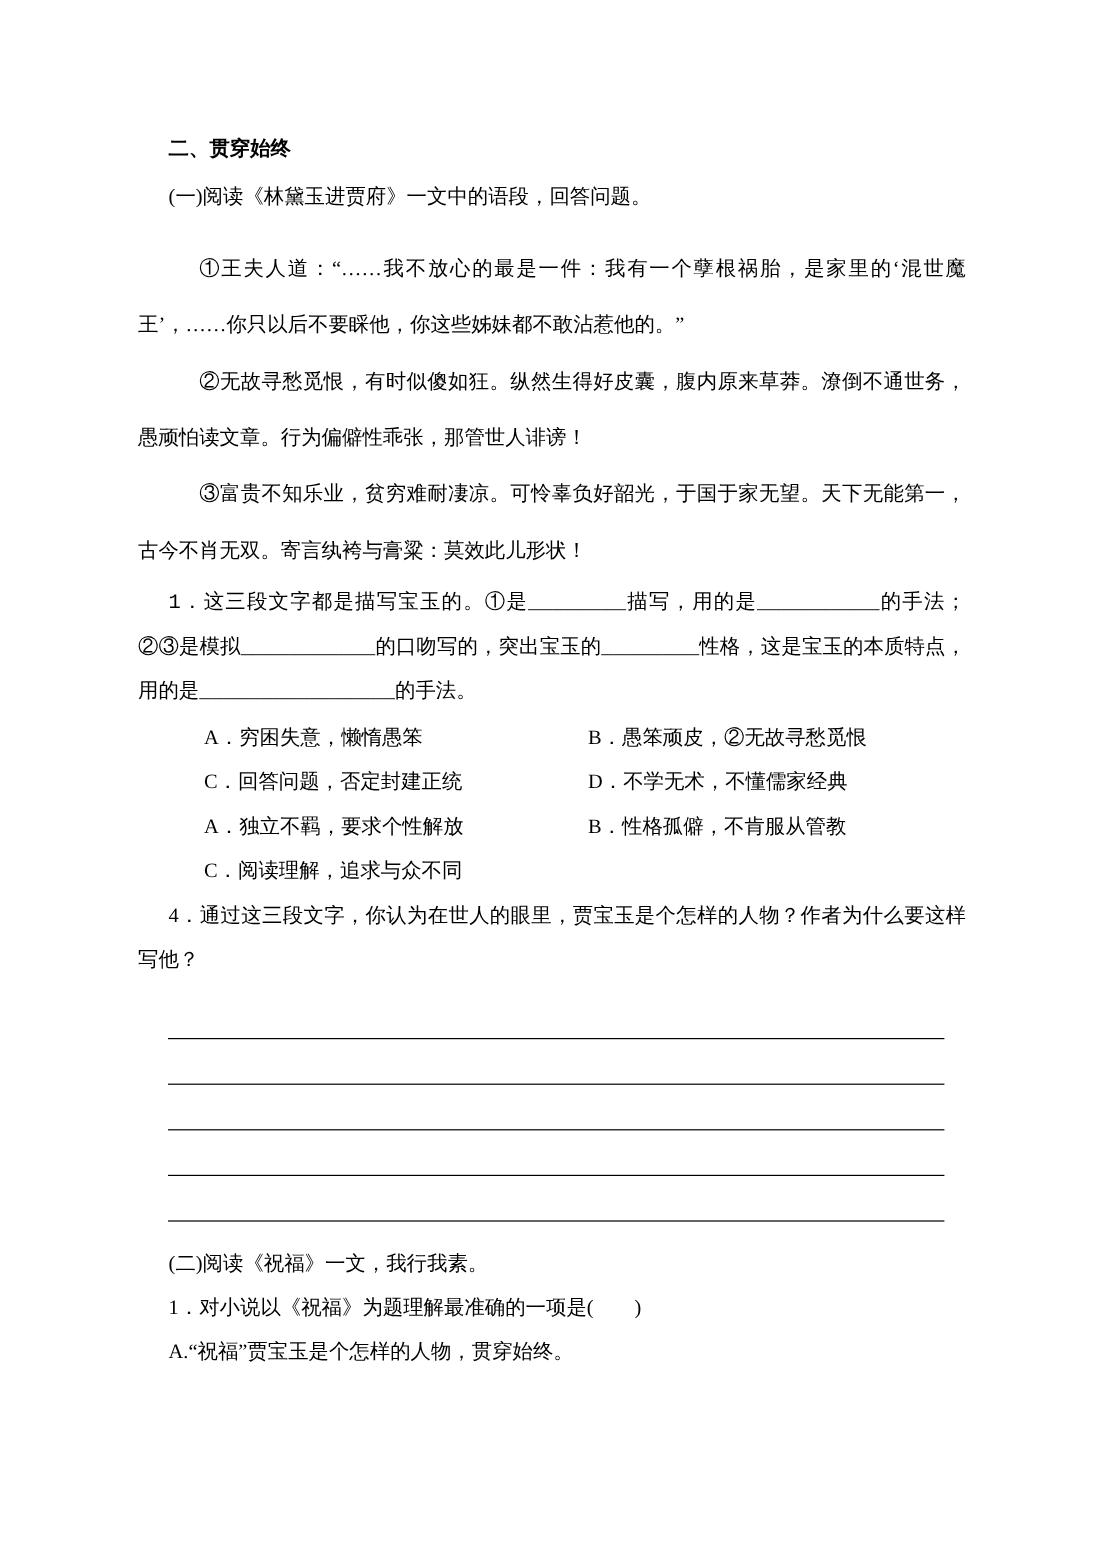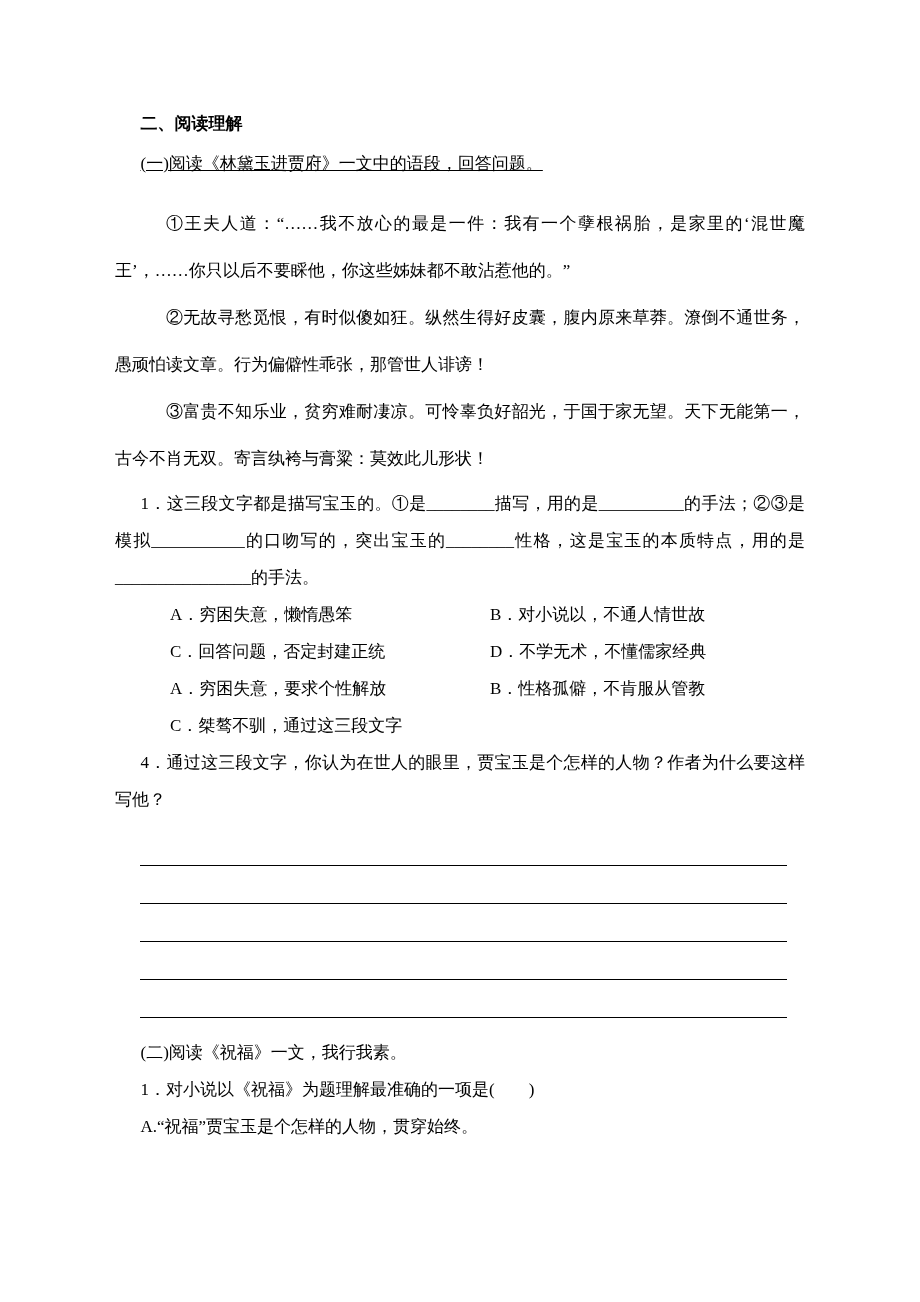--- a/index.html
+++ b/index.html
@@ -76,7 +76,7 @@
 
 <div class="page">
 
-  <p class="sec-title">二、阅读理解</p>
+  <p class="sec-title">二、贯穿始终</p>
 
   <p class="intro">(一)阅读《林黛玉进贾府》一文中的语段，回答问题。</p>
 

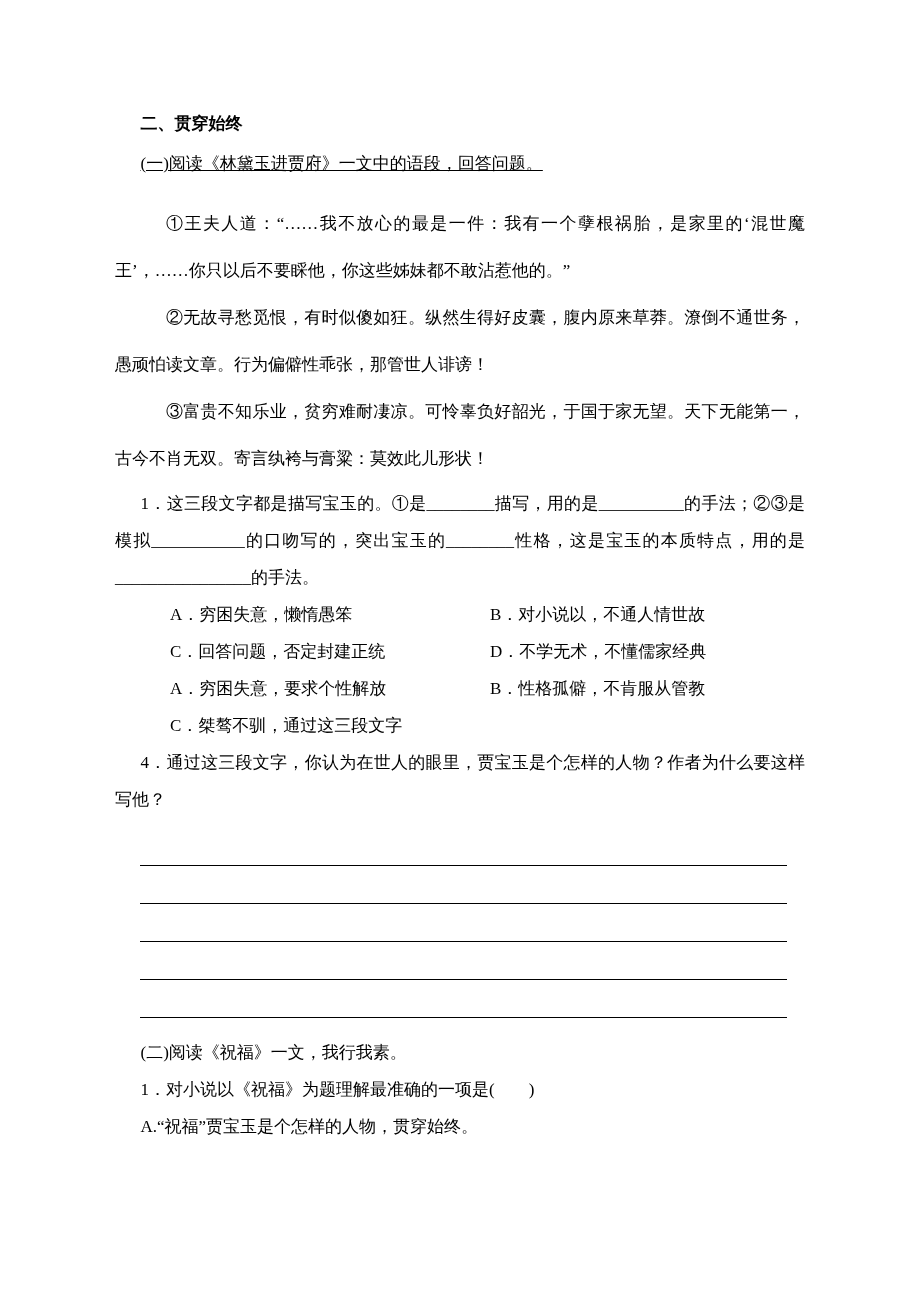--- a/index.html
+++ b/index.html
@@ -28,7 +28,6 @@
       line-height: 24px;
       text-indent: 1.5em;
       margin: 16px 0 24px 0;
-      text-decoration: underline;
     }
     .quote {
       line-height: 47px;

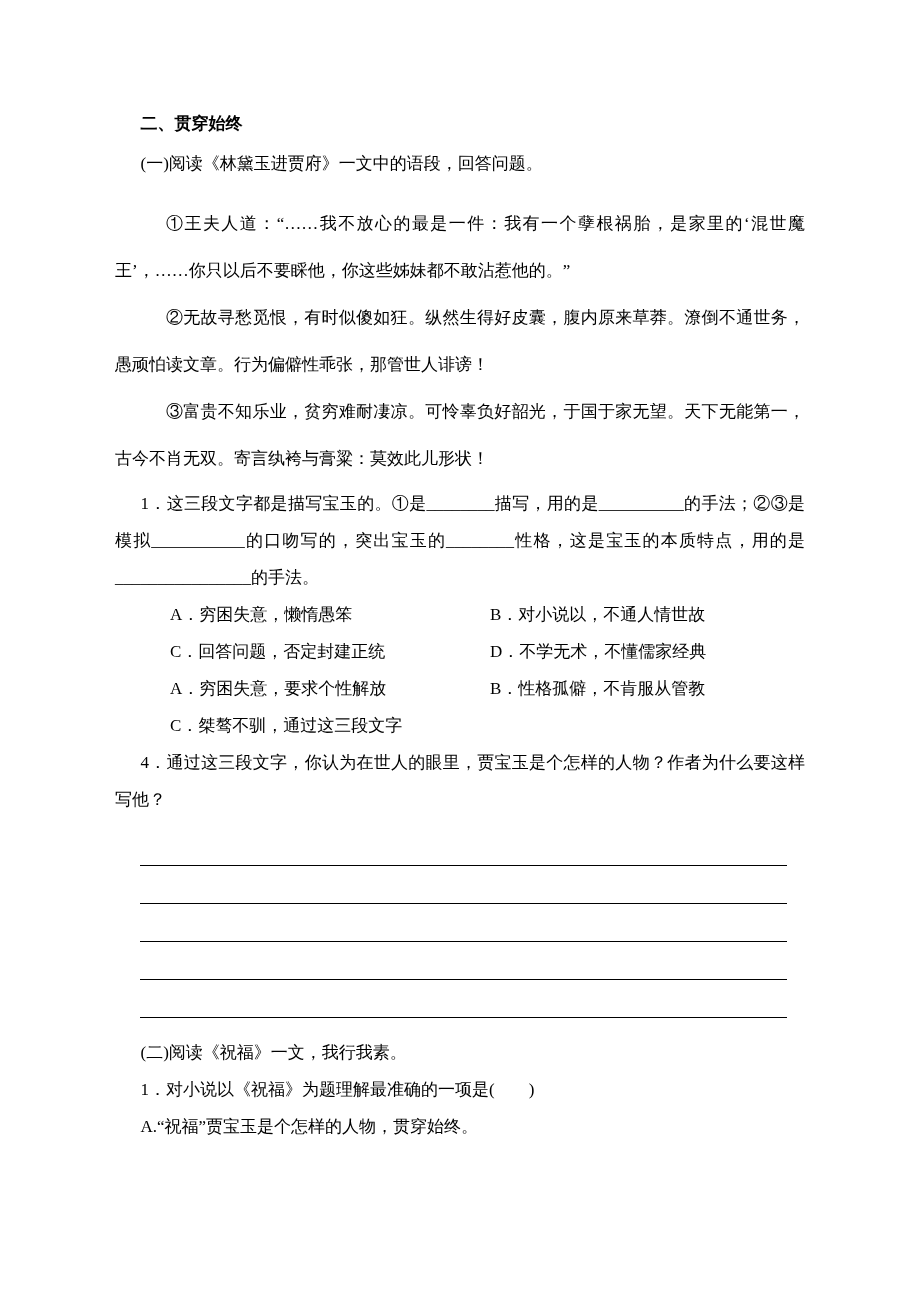--- a/index.html
+++ b/index.html
@@ -43,6 +43,7 @@
     }
     .qpara.first-q {
       margin-top: 3px;
+      font-family: Liberation Mono, monospace;
     }
     .opt-row {
       display: flex;

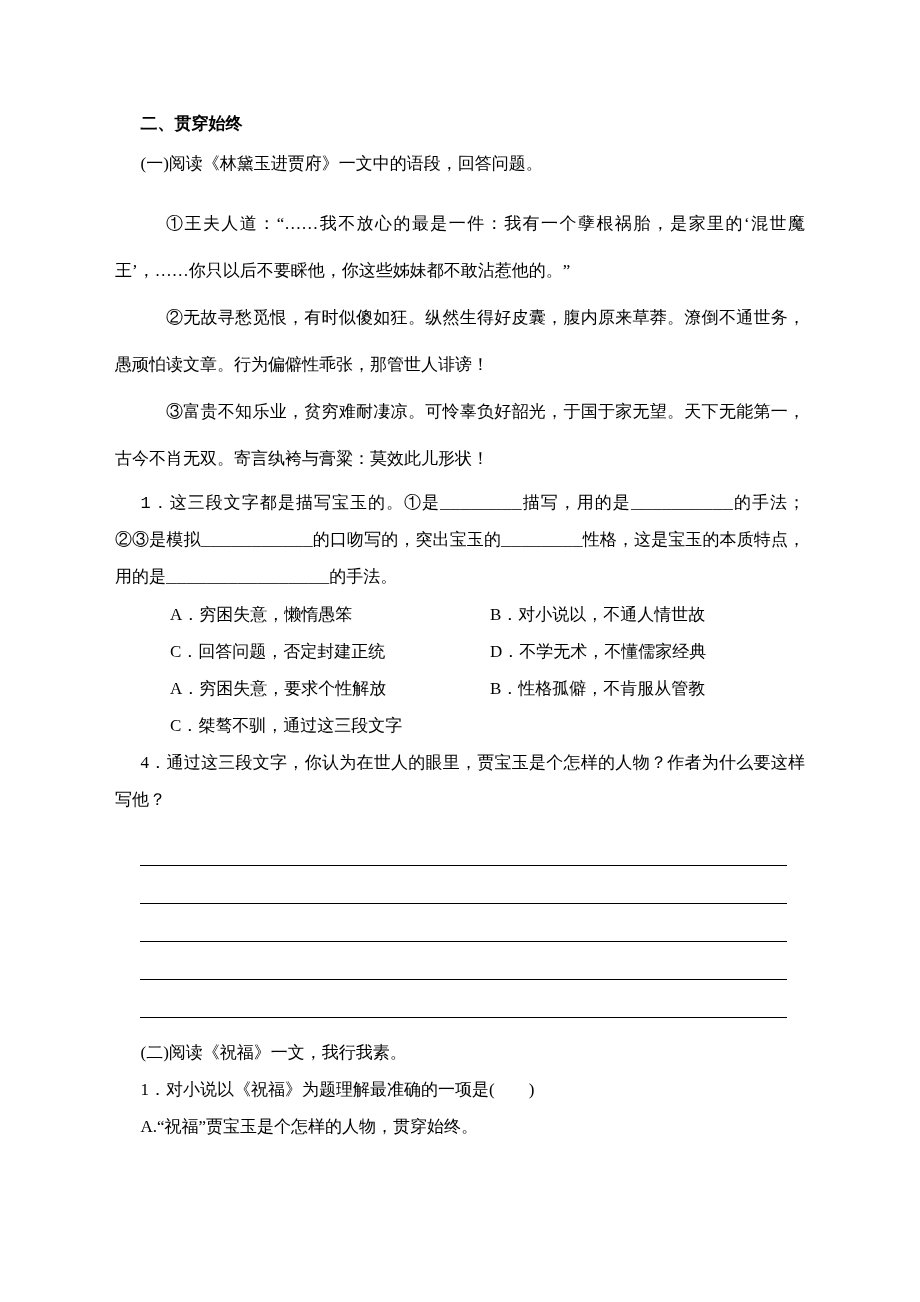--- a/index.html
+++ b/index.html
@@ -88,7 +88,7 @@
 
   <div class="opt-row">
     <span class="opt-l">A．穷困失意，懒惰愚笨</span>
-    <span class="opt-r">B．对小说以，不通人情世故</span>
+    <span class="opt-r">B．愚笨顽皮，②无故寻愁觅恨</span>
   </div>
   <div class="opt-row">
     <span class="opt-l">C．回答问题，否定封建正统</span>

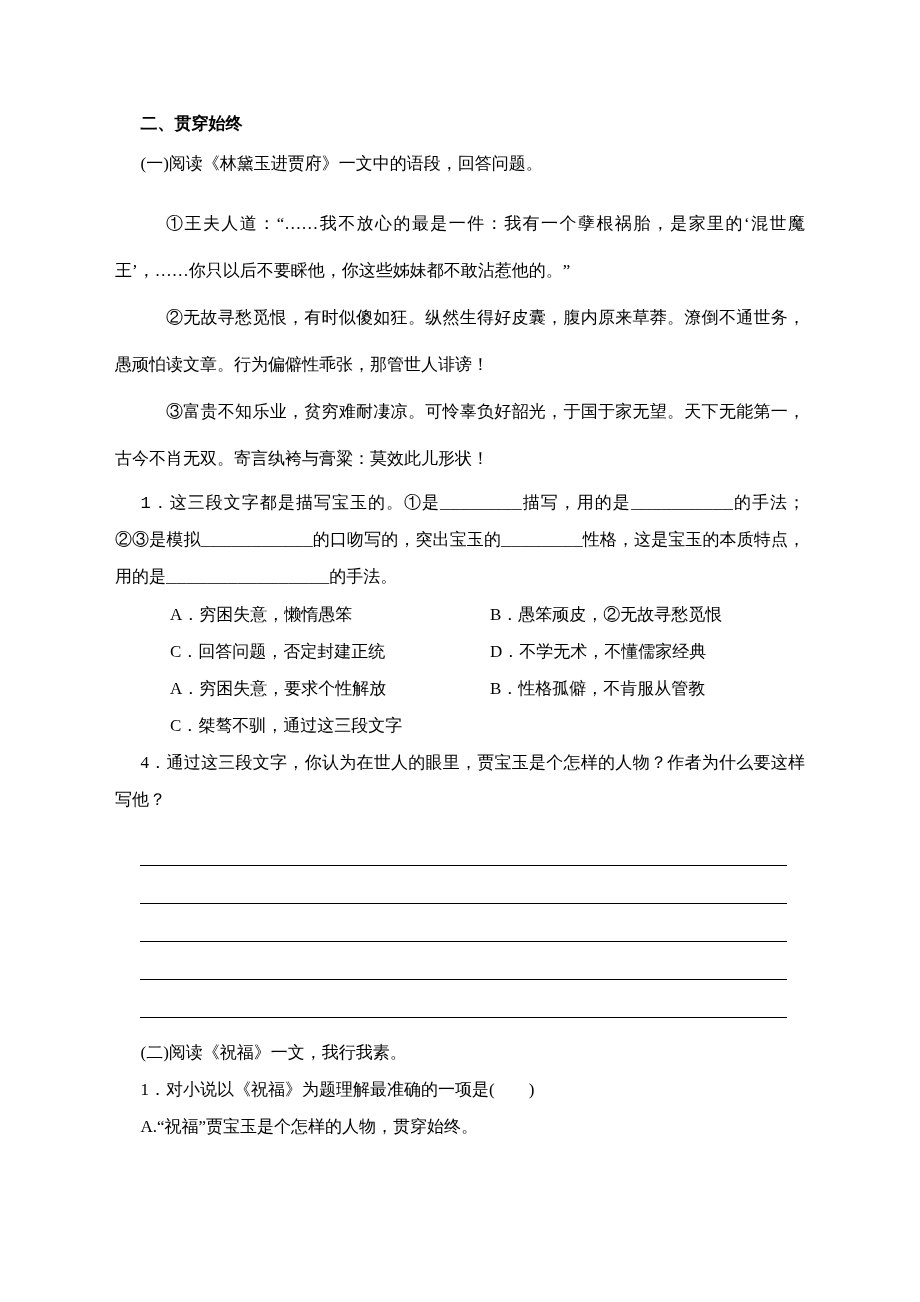--- a/index.html
+++ b/index.html
@@ -96,7 +96,7 @@
   </div>
 
   <div class="opt-row">
-    <span class="opt-l">A．穷困失意，要求个性解放</span>
+    <span class="opt-l">A．独立不羁，要求个性解放</span>
     <span class="opt-r">B．性格孤僻，不肯服从管教</span>
   </div>
   <div class="opt-row">

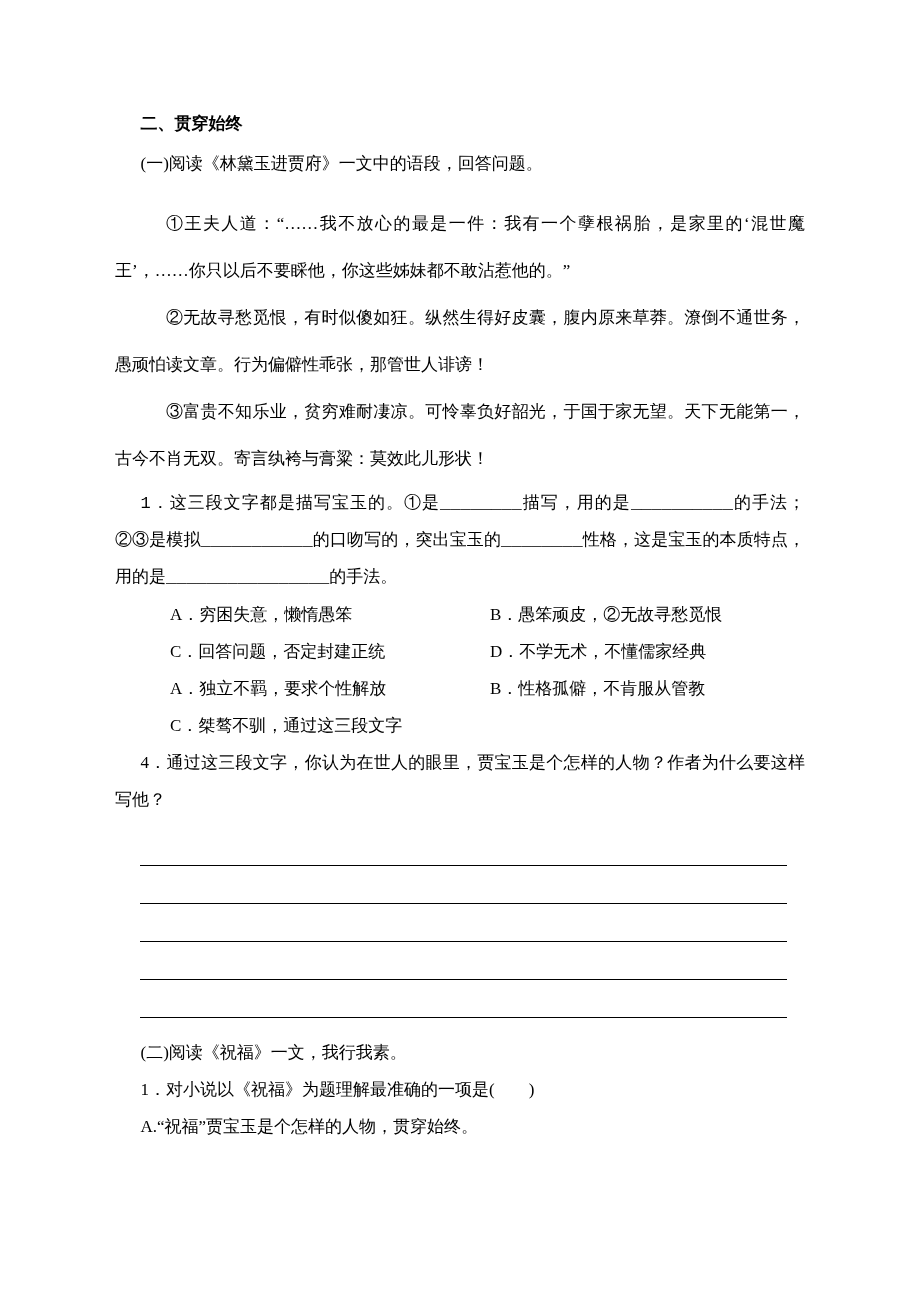--- a/index.html
+++ b/index.html
@@ -100,7 +100,7 @@
     <span class="opt-r">B．性格孤僻，不肯服从管教</span>
   </div>
   <div class="opt-row">
-    <span class="opt-l">C．桀骜不驯，通过这三段文字</span>
+    <span class="opt-l">C．阅读理解，追求与众不同</span>
   </div>
 
   <p class="qpara">4．通过这三段文字，你认为在世人的眼里，贾宝玉是个怎样的人物？作者为什么要这样写他？</p>

